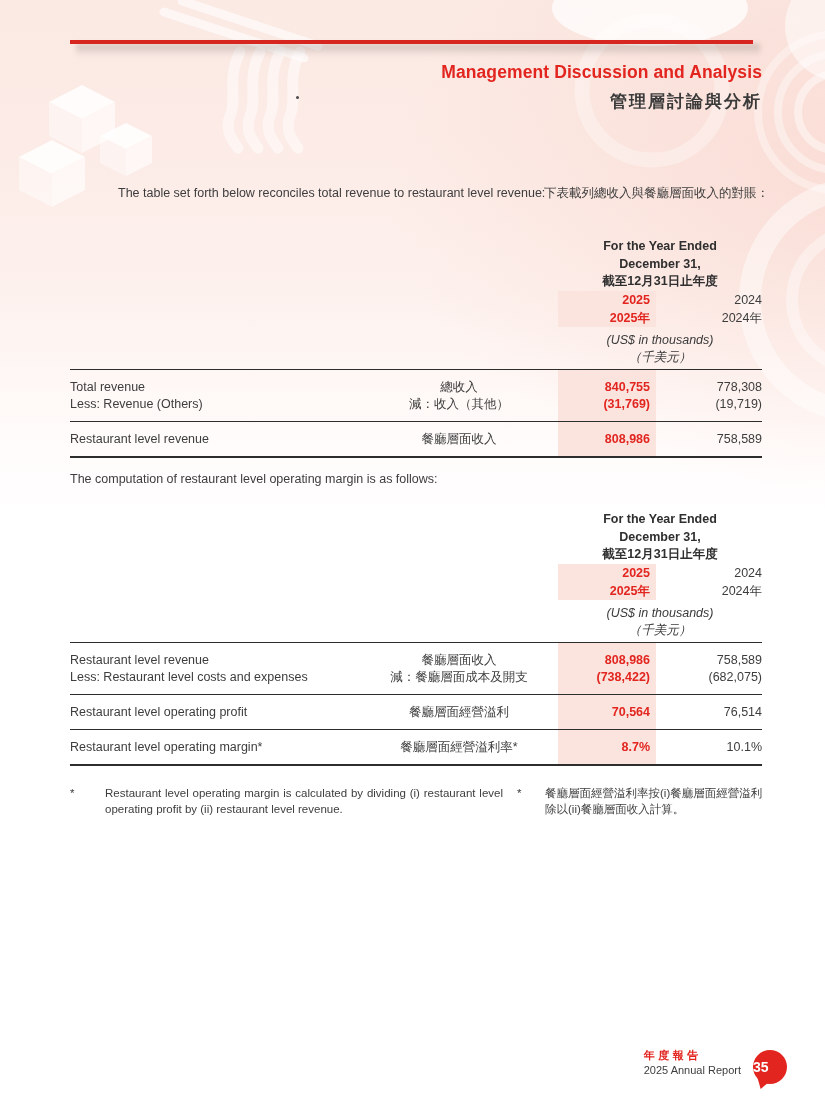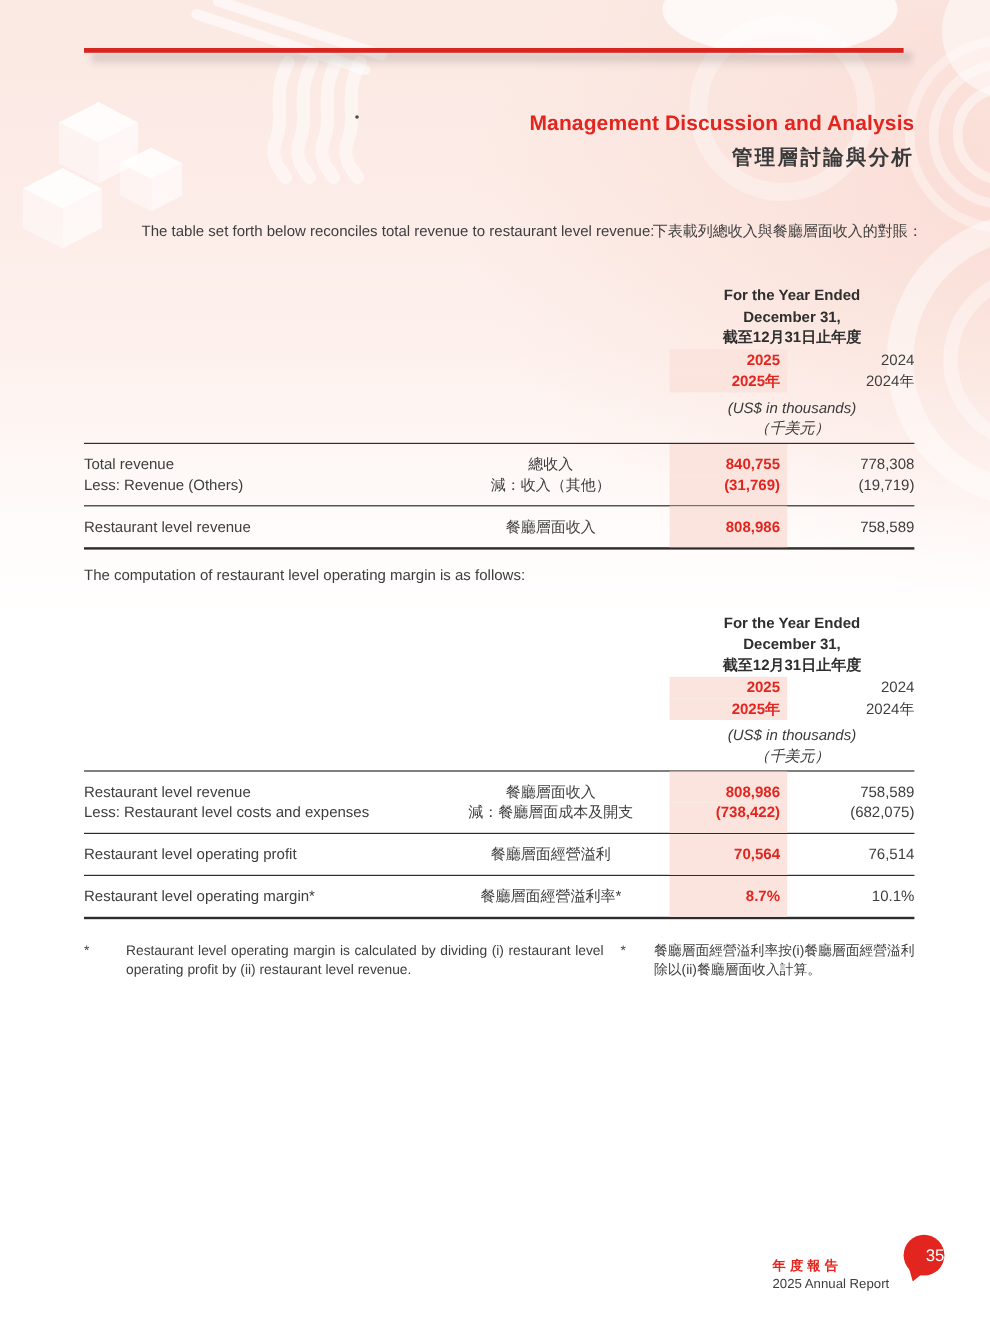--- a/index.html
+++ b/index.html
@@ -18,7 +18,7 @@
     filter:blur(2.5px); }
   .red-rule { position:absolute; left:70px; top:40px; width:683px; height:4px; background:#d7261f; }
 
-  .titles { position:absolute; right:63px; top:92px; text-align:right; }
+  .titles { position:absolute; right:63px; top:62px; text-align:right; }
   .title-en { font-size:17.5px; font-weight:bold; color:#e2251f; letter-spacing:0.1px; }
   .title-zh { font-size:17px; font-weight:bold; color:#3a3a3a; letter-spacing:2px; margin-top:7px; }
 

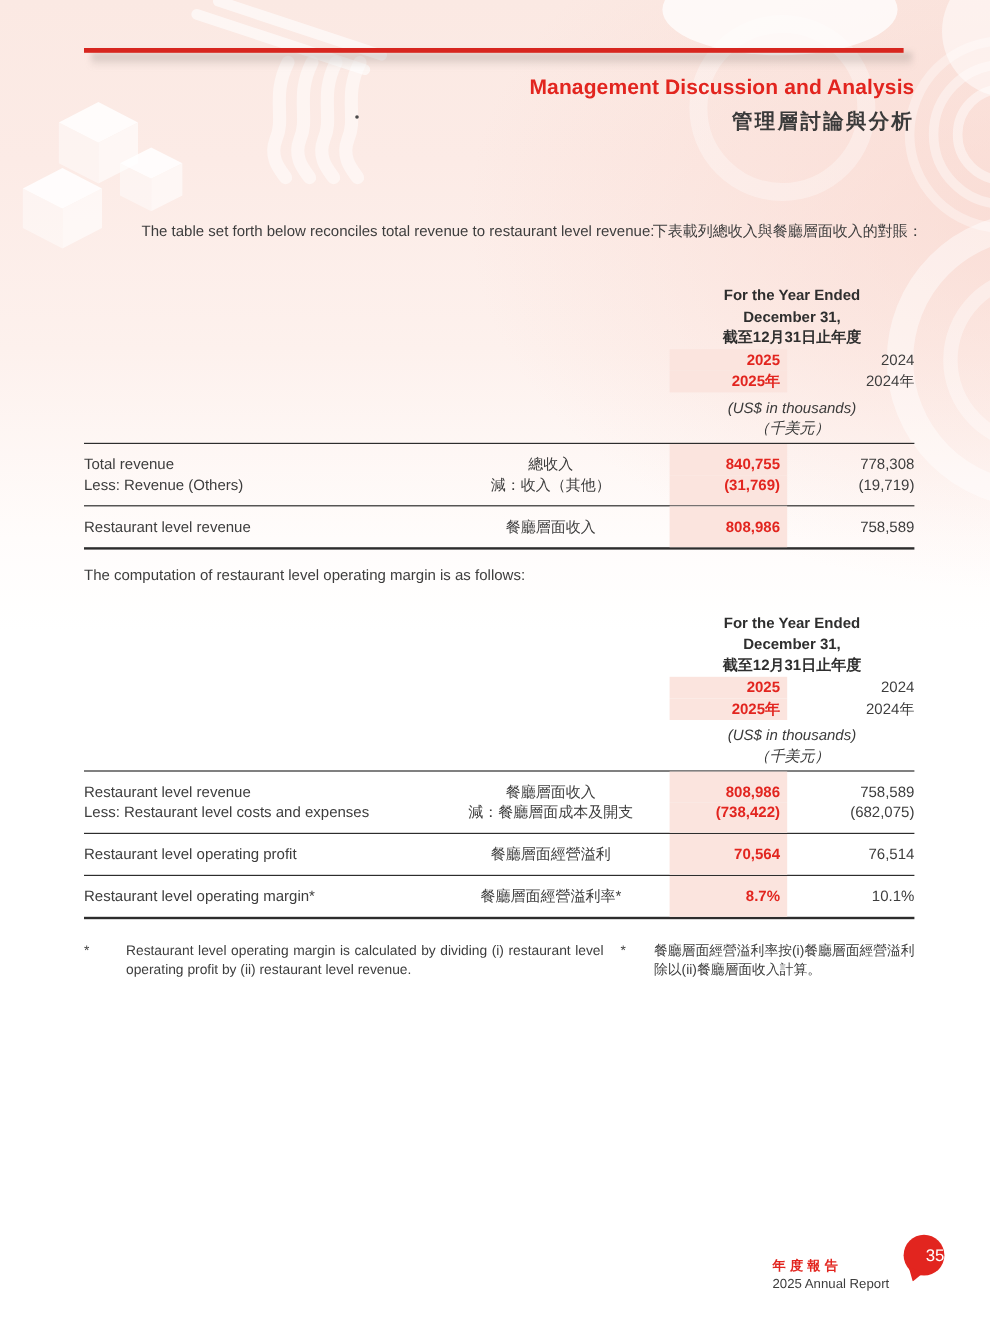--- a/index.html
+++ b/index.html
@@ -60,9 +60,9 @@
   .footer-text { position:absolute; right:84px; top:1048px; text-align:left; }
   .footer-zh { font-size:11px; font-weight:bold; color:#e2251f; letter-spacing:3.5px; line-height:14px; }
   .footer-en { font-size:11px; color:#3d3d3d; line-height:15px; margin-top:1px; }
-  .page-badge { position:absolute; left:753px; top:1029px; width:34px; height:34px;
-    background:#e2251f; border-radius:50%; color:#ffffff; font-size:14px; font-weight:normal;
-    text-align:right; line-height:34px; }
+  .page-badge { position:absolute; left:753px; top:1050px; width:34px; height:34px;
+    background:#e2251f; border-radius:50%; color:#ffffff; font-size:14px; font-weight:bold;
+    text-align:left; line-height:34px; }
   .page-badge::after { content:""; position:absolute; left:4px; top:27px; width:13px; height:12px;
     background:#e2251f; clip-path:polygon(2% 0, 100% 35%, 28% 100%); }
 </style>

